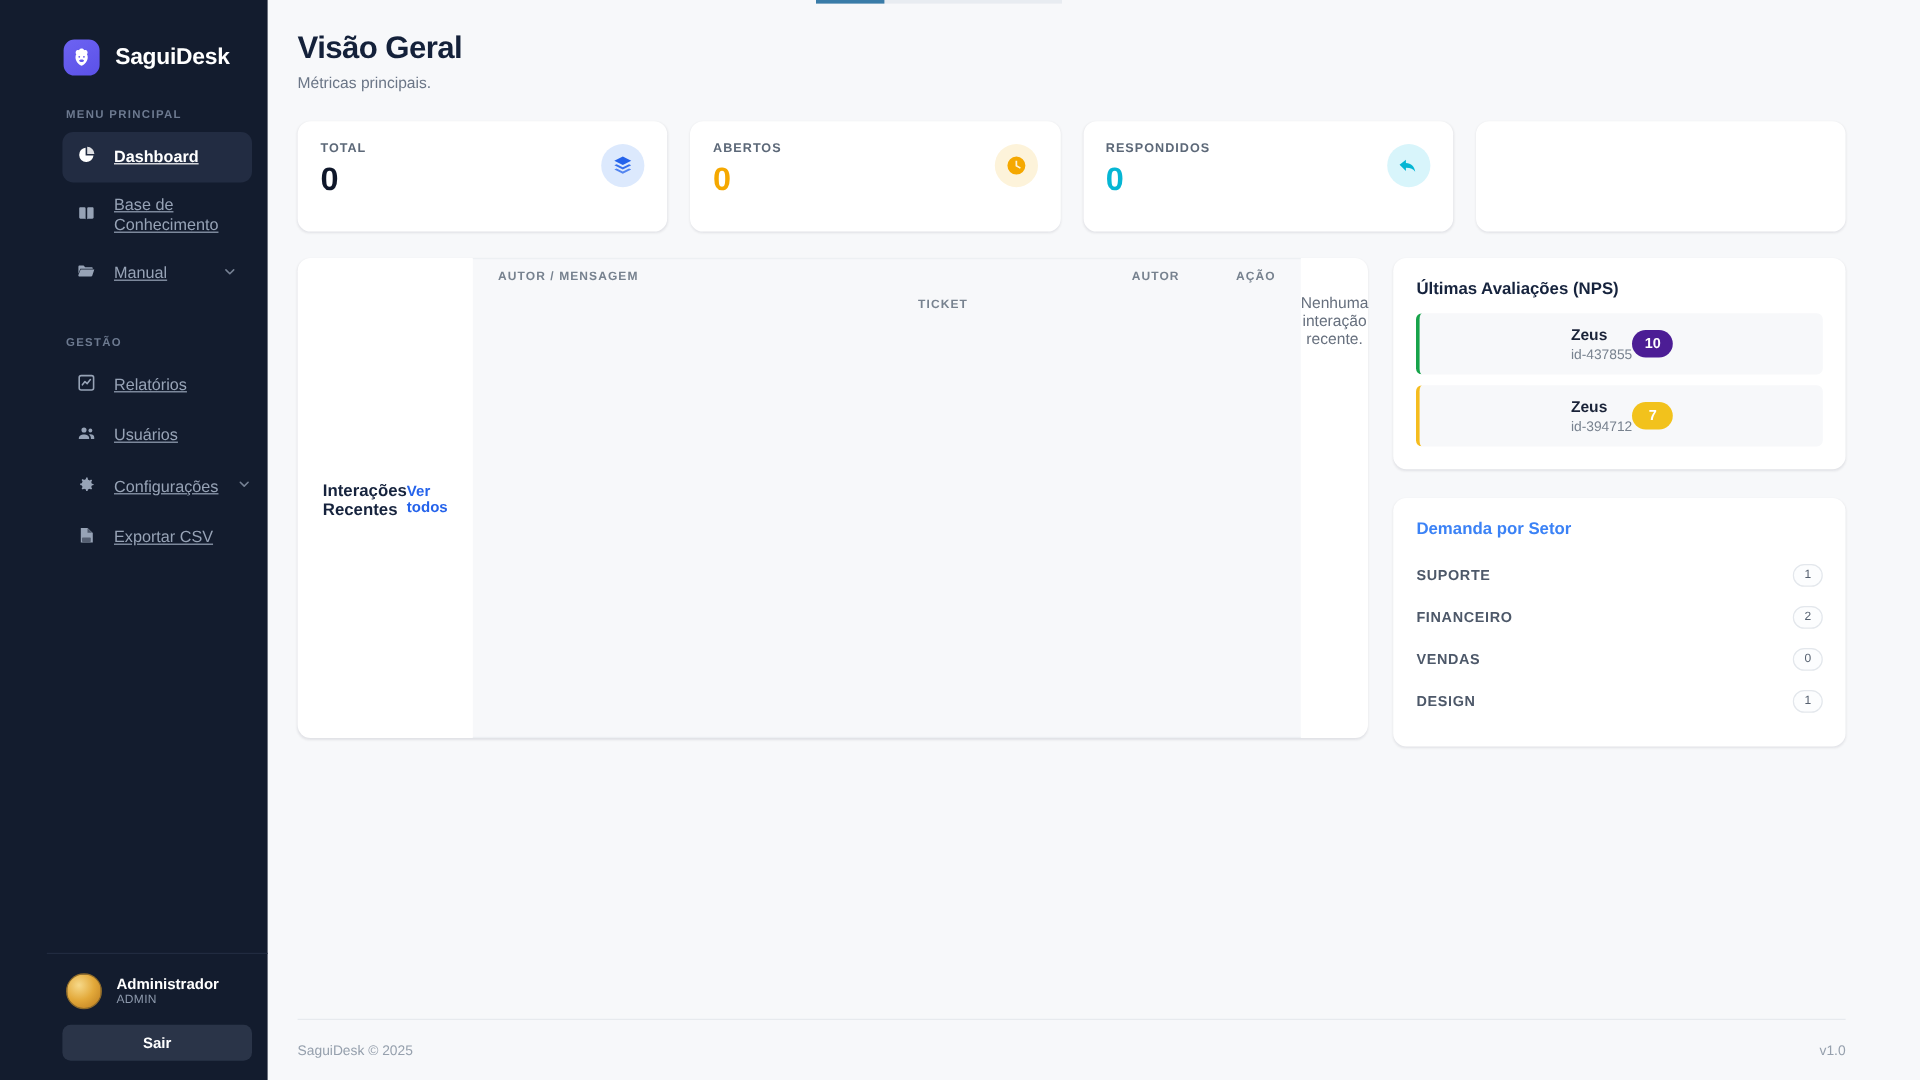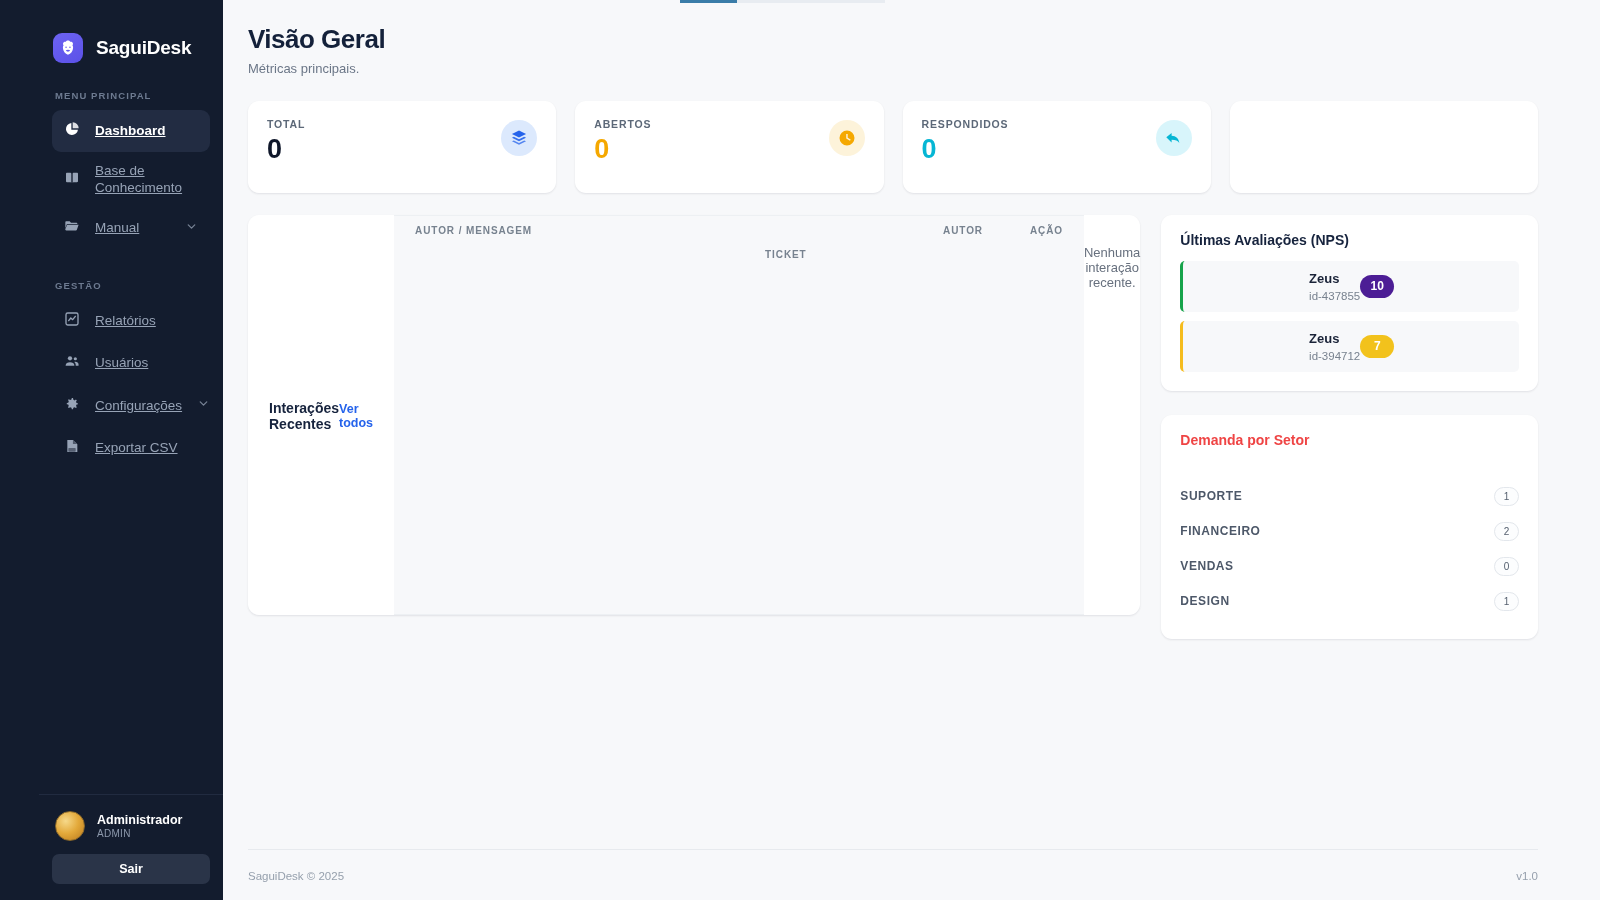--- a/index.html
+++ b/index.html
@@ -252,7 +252,7 @@
   }
 
   #sector-panel { padding: 17px 19px 20px; }
-  .sector-title { font-size: 14px; font-weight: bold; color:#ef4444; margin-bottom: 31px; }
+  .sector-title { font-size: 14px; font-weight: bold; color:#3b82f6; margin-bottom: 14px; }
   .sector-row {
     display: flex; align-items: center; justify-content: space-between;
     padding: 8px 0;

